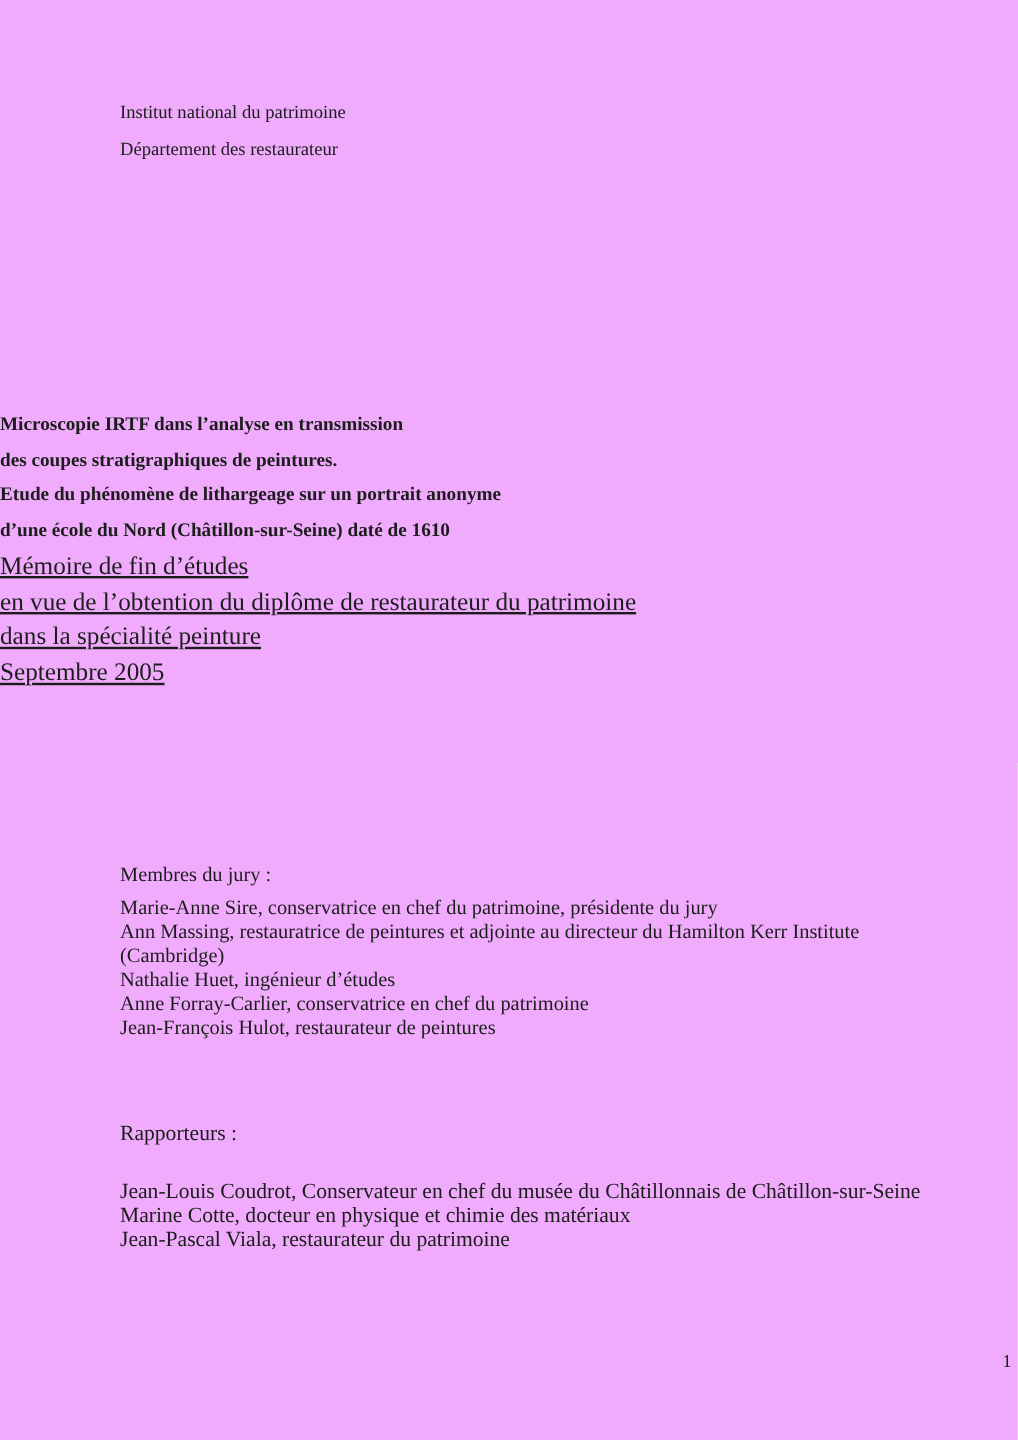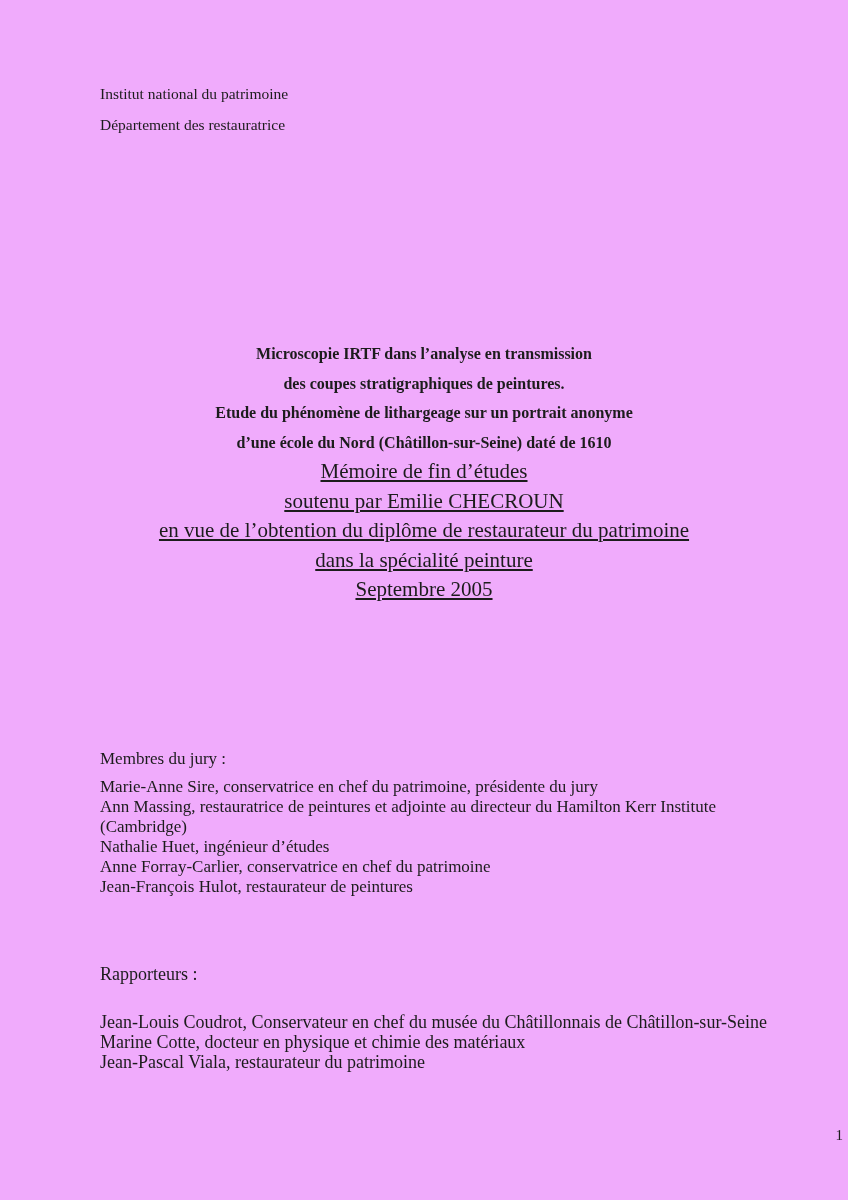--- a/index.html
+++ b/index.html
@@ -77,7 +77,7 @@
 
   <div class="header-block">
     <div class="header-line">Institut national du patrimoine</div>
-    <div class="header-line">Département des restauratrice</div>
+    <div class="header-line">Département des restaurateur</div>
   </div>
 
   <div class="title-block">

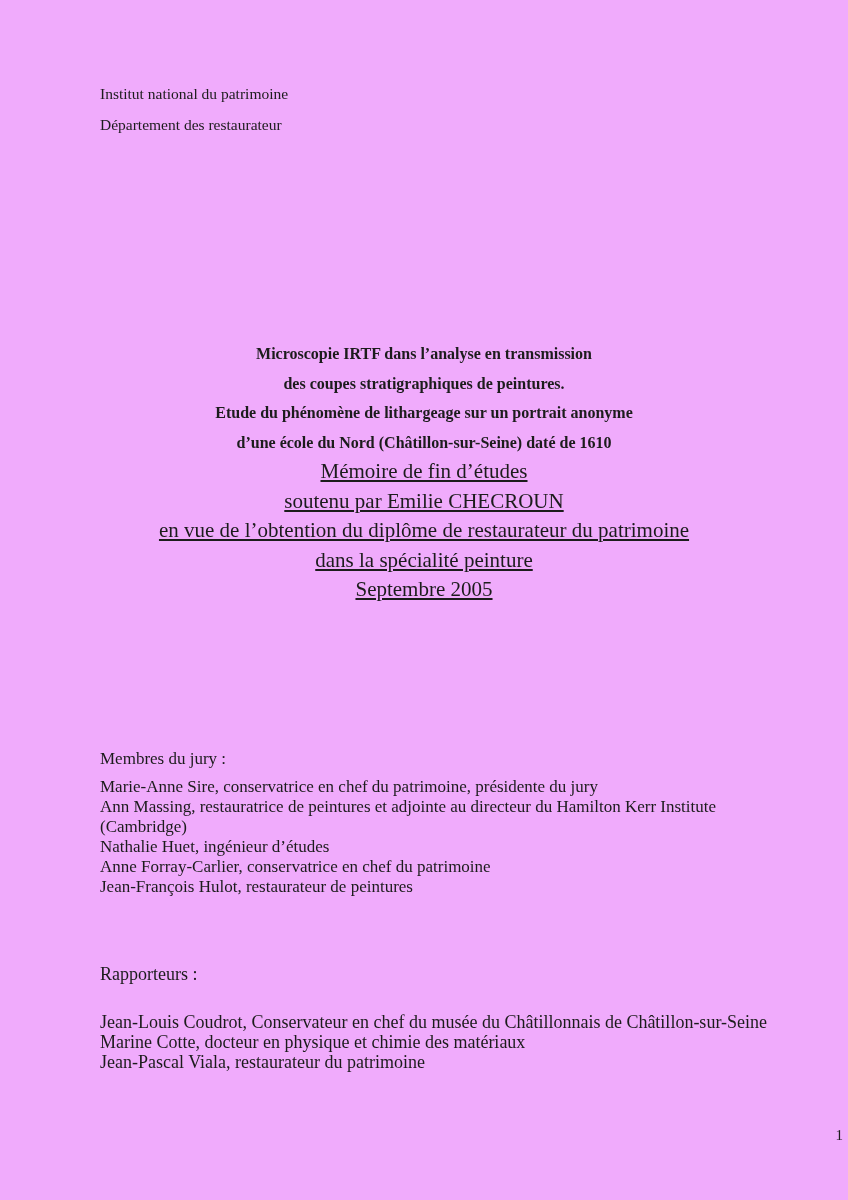--- a/index.html
+++ b/index.html
@@ -27,7 +27,6 @@
   .title-block {
     margin-top: 199px;
     width: 100%;
-    text-align: center;
     font-size: 16px;
     line-height: 29.5px;
   }

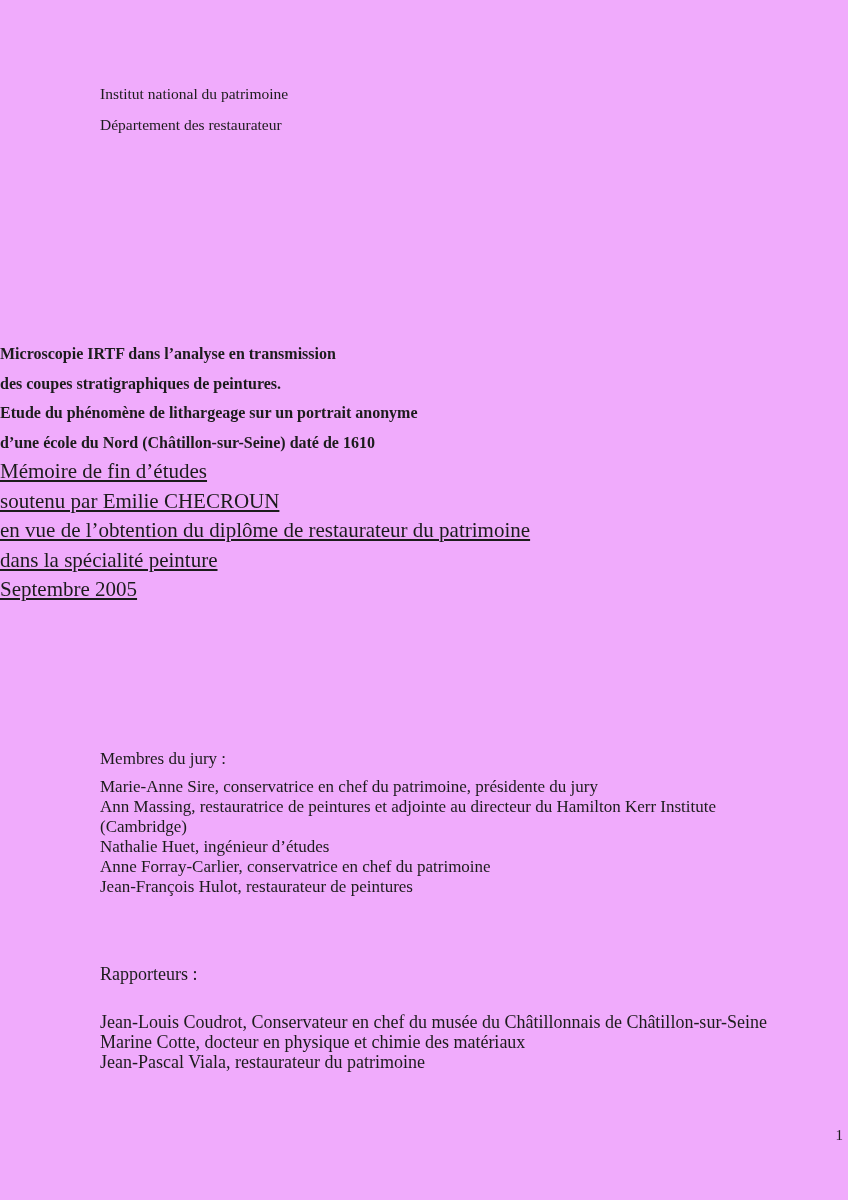--- a/index.html
+++ b/index.html
@@ -85,7 +85,6 @@
     <div class="title-line bold">Etude du phénomène de lithargeage sur un portrait anonyme</div>
     <div class="title-line bold">d’une école du Nord (Châtillon-sur-Seine) daté de 1610</div>
     <div class="title-line regular">Mémoire de fin d’études</div>
-    <div class="title-line regular">soutenu par Emilie CHECROUN</div>
     <div class="title-line regular">en vue de l’obtention du diplôme de restaurateur du patrimoine</div>
     <div class="title-line regular">dans la spécialité peinture</div>
     <div class="title-line regular">Septembre 2005</div>

